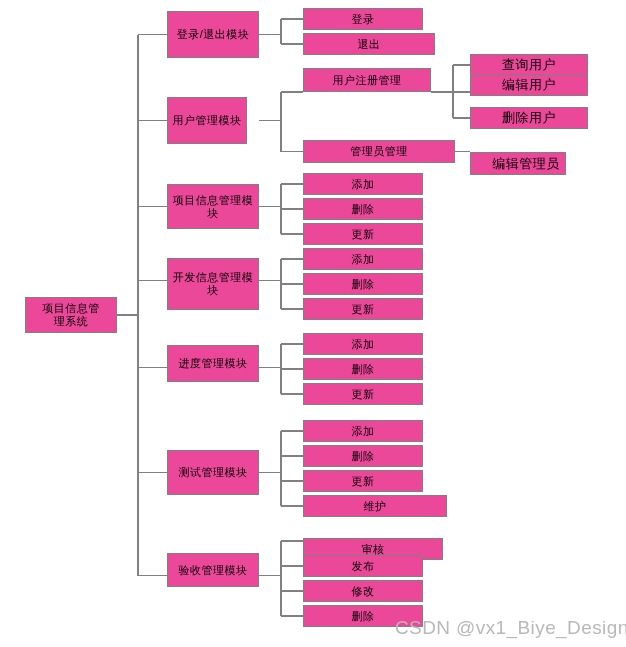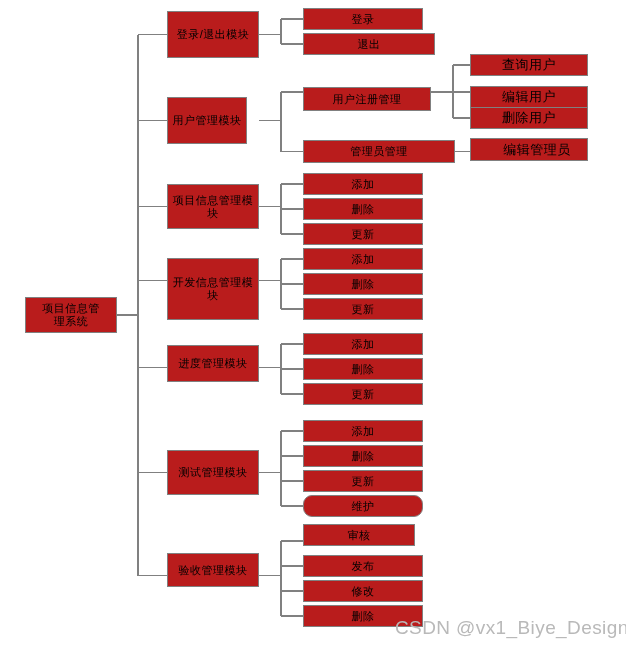--- a/index.html
+++ b/index.html
@@ -28,7 +28,7 @@
     position: absolute;
     box-sizing: border-box;
     border: 1px solid #808080;
-    background: #b91c1c;
+    background: #ec4899;
     color: #000000;
     display: flex;
     align-items: center;

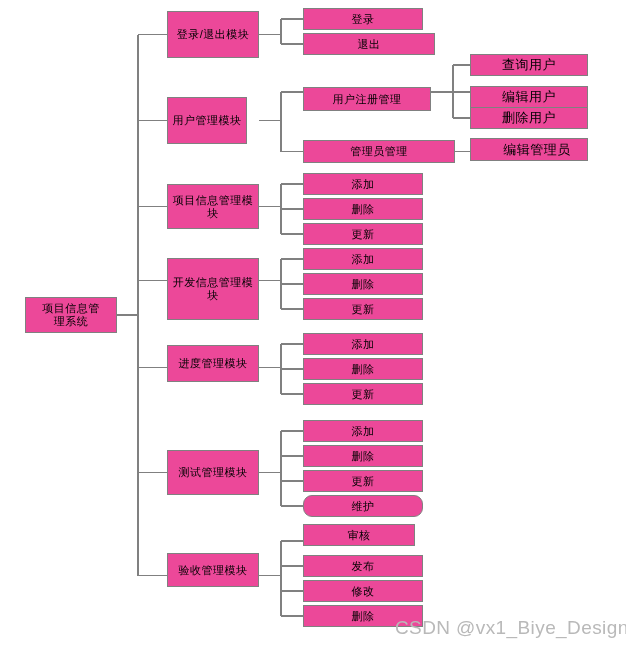--- a/index.html
+++ b/index.html
@@ -127,7 +127,7 @@
       <div class="node leaf" style="left: 303px; top: 8px; width: 120px; height: 22px;">登录</div>
       <div class="node leaf" style="left: 303px; top: 33px; width: 132px; height: 22px;">退出</div>
       <div class="node level1" style="left: 167px; top: 97px; width: 80px; height: 47px;">用户管理模块</div>
-      <div class="node level2" style="left: 303px; top: 87px; width: 128px; height: 24px;">用户注册管理</div>
+      <div class="node level2" style="left: 303px; top: 68px; width: 128px; height: 24px;">用户注册管理</div>
       <div class="node level3" style="left: 470px; top: 54px; width: 118px; height: 22px;">查询用户</div>
       <div class="node level3" style="left: 470px; top: 86px; width: 118px; height: 22px;">编辑用户</div>
       <div class="node level3" style="left: 470px; top: 107px; width: 118px; height: 22px;">删除用户</div>

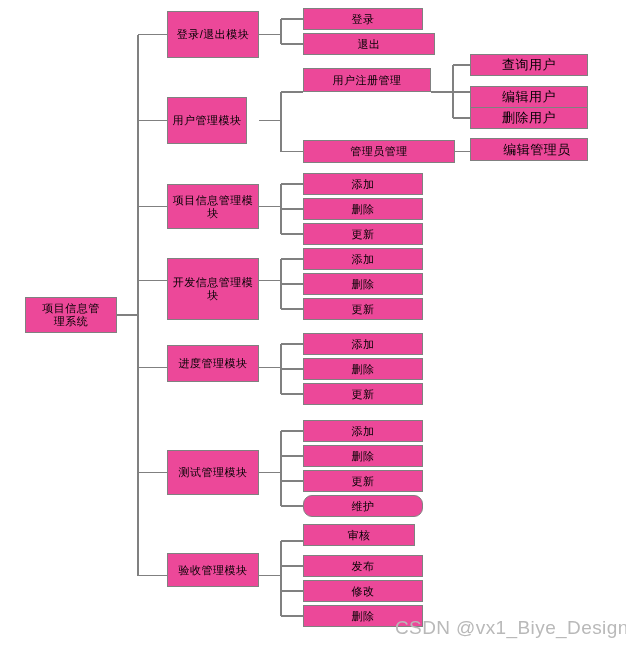--- a/index.html
+++ b/index.html
@@ -129,7 +129,7 @@
       <div class="node level1" style="left: 167px; top: 97px; width: 80px; height: 47px;">用户管理模块</div>
       <div class="node level2" style="left: 303px; top: 68px; width: 128px; height: 24px;">用户注册管理</div>
       <div class="node level3" style="left: 470px; top: 54px; width: 118px; height: 22px;">查询用户</div>
-      <div class="node level3" style="left: 470px; top: 86px; width: 118px; height: 22px;">编辑用户</div>
+      <div class="node level3" style="left: 470px; top: 74px; width: 118px; height: 22px;">编辑用户</div>
       <div class="node level3" style="left: 470px; top: 107px; width: 118px; height: 22px;">删除用户</div>
       <div class="node level2" style="left: 303px; top: 140px; width: 152px; height: 23px;">管理员管理</div>
       <div class="node level3" style="left: 470px; top: 138px; width: 118px; height: 23px; padding-left: 16px;">编辑管理员</div>

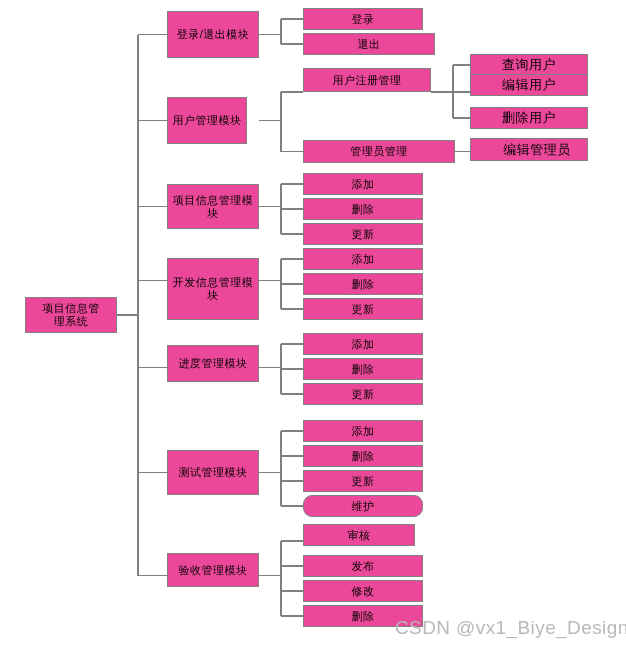--- a/index.html
+++ b/index.html
@@ -132,7 +132,7 @@
       <div class="node level3" style="left: 470px; top: 74px; width: 118px; height: 22px;">编辑用户</div>
       <div class="node level3" style="left: 470px; top: 107px; width: 118px; height: 22px;">删除用户</div>
       <div class="node level2" style="left: 303px; top: 140px; width: 152px; height: 23px;">管理员管理</div>
-      <div class="node level3" style="left: 470px; top: 138px; width: 118px; height: 23px; padding-left: 16px;">编辑管理员</div>
+      <div class="node level3" style="left: 470px; top: 152px; width: 96px; height: 23px; padding-left: 16px;">编辑管理员</div>
       <div class="node level1" style="left: 167px; top: 184px; width: 92px; height: 45px;">项目信息管理模块</div>
       <div class="node leaf" style="left: 303px; top: 173px; width: 120px; height: 22px;">添加</div>
       <div class="node leaf" style="left: 303px; top: 198px; width: 120px; height: 22px;">删除</div>

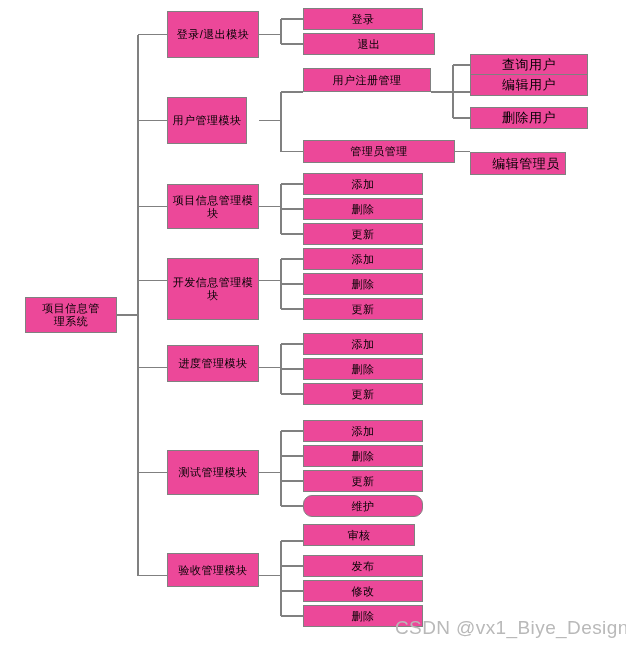--- a/index.html
+++ b/index.html
@@ -137,7 +137,7 @@
       <div class="node leaf" style="left: 303px; top: 173px; width: 120px; height: 22px;">添加</div>
       <div class="node leaf" style="left: 303px; top: 198px; width: 120px; height: 22px;">删除</div>
       <div class="node leaf" style="left: 303px; top: 223px; width: 120px; height: 22px;">更新</div>
-      <div class="node level1" style="left: 167px; top: 258px; width: 92px; height: 62px;">开发信息管理模块</div>
+      <div class="node level1" style="left: 167px; top: 258px; width: 92px; height: 52px;">开发信息管理模块</div>
       <div class="node leaf" style="left: 303px; top: 248px; width: 120px; height: 22px;">添加</div>
       <div class="node leaf" style="left: 303px; top: 273px; width: 120px; height: 22px;">删除</div>
       <div class="node leaf" style="left: 303px; top: 298px; width: 120px; height: 22px;">更新</div>

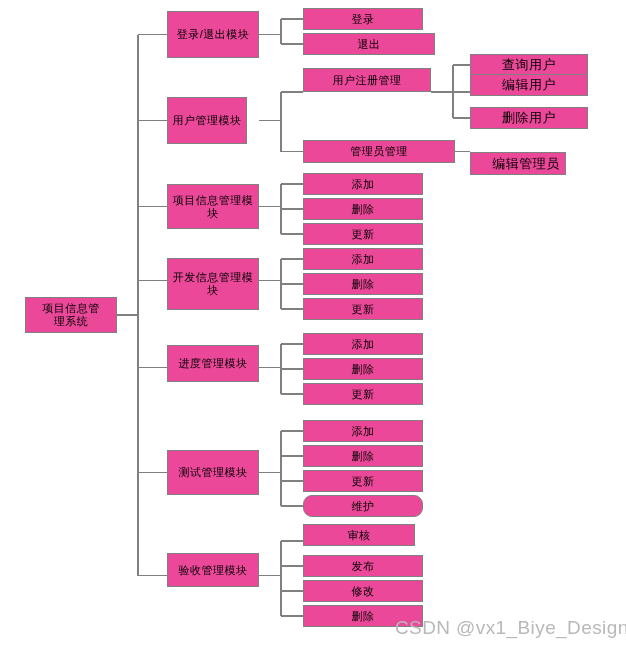--- a/index.html
+++ b/index.html
@@ -149,7 +149,7 @@
       <div class="node leaf" style="left: 303px; top: 420px; width: 120px; height: 22px;">添加</div>
       <div class="node leaf" style="left: 303px; top: 445px; width: 120px; height: 22px;">删除</div>
       <div class="node leaf" style="left: 303px; top: 470px; width: 120px; height: 22px;">更新</div>
-      <div class="node leaf" style="left: 303px; top: 495px; width: 120px; height: 22px; border-radius: 9px;">维护</div>
+      <div class="node leaf" style="left: 303px; top: 495px; width: 144px; height: 22px;">维护</div>
       <div class="node level1" style="left: 167px; top: 553px; width: 92px; height: 34px;">验收管理模块</div>
       <div class="node leaf" style="left: 303px; top: 524px; width: 112px; height: 22px;">审核</div>
       <div class="node leaf" style="left: 303px; top: 555px; width: 120px; height: 22px;">发布</div>

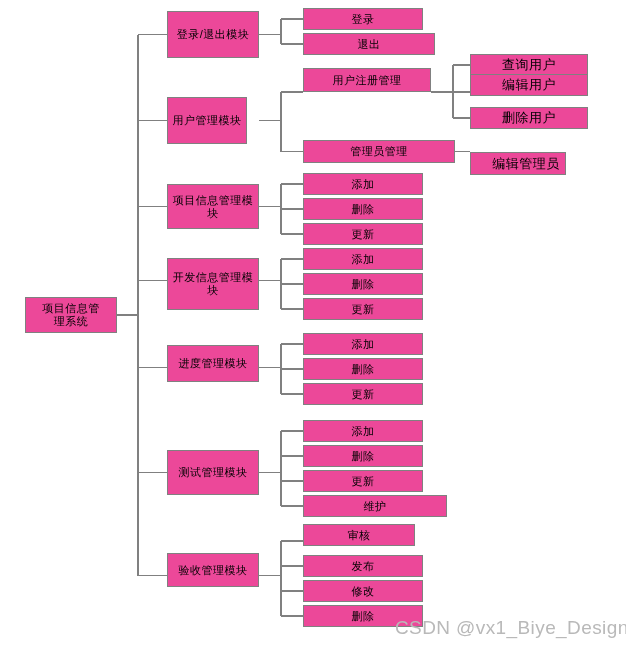--- a/index.html
+++ b/index.html
@@ -151,7 +151,7 @@
       <div class="node leaf" style="left: 303px; top: 470px; width: 120px; height: 22px;">更新</div>
       <div class="node leaf" style="left: 303px; top: 495px; width: 144px; height: 22px;">维护</div>
       <div class="node level1" style="left: 167px; top: 553px; width: 92px; height: 34px;">验收管理模块</div>
-      <div class="node leaf" style="left: 303px; top: 524px; width: 112px; height: 22px;">审核</div>
+      <div class="node leaf" style="left: 303px; top: 538px; width: 140px; height: 22px;">审核</div>
       <div class="node leaf" style="left: 303px; top: 555px; width: 120px; height: 22px;">发布</div>
       <div class="node leaf" style="left: 303px; top: 580px; width: 120px; height: 22px;">修改</div>
       <div class="node leaf" style="left: 303px; top: 605px; width: 120px; height: 22px;">删除</div>

